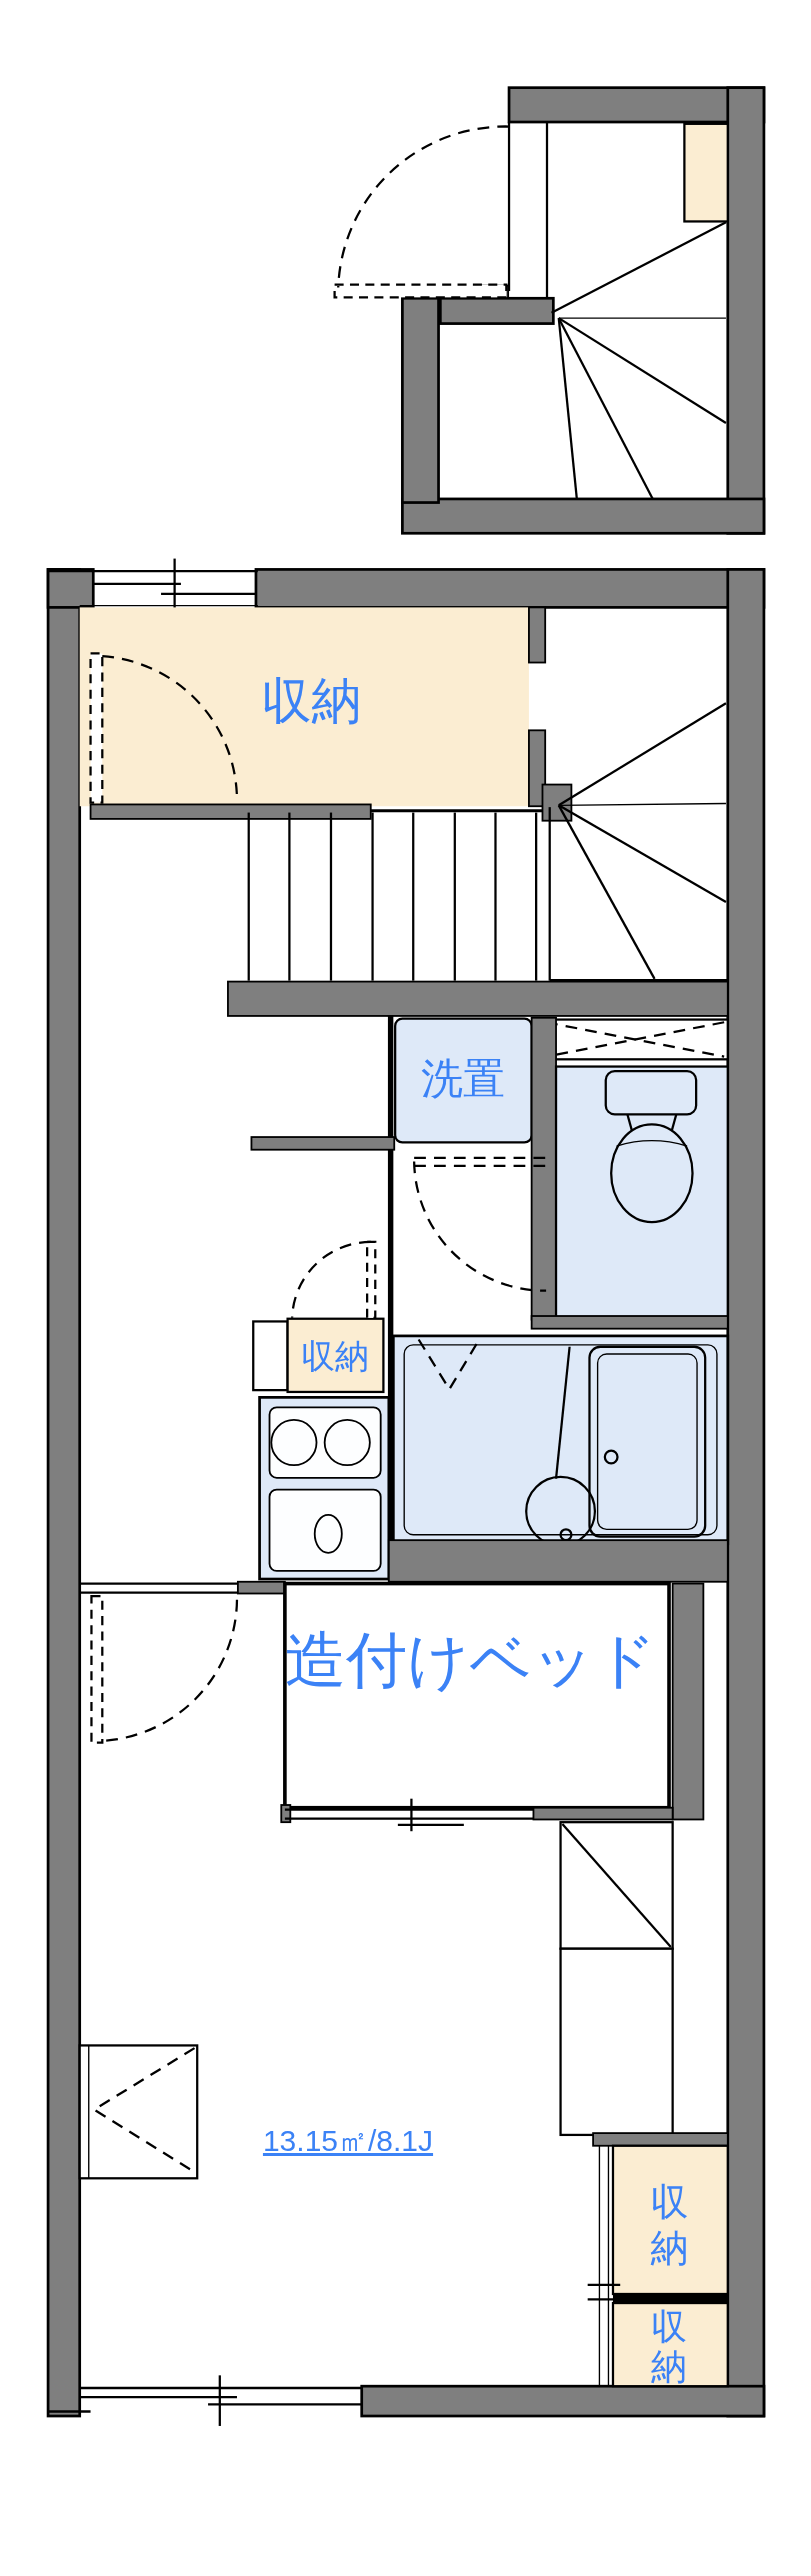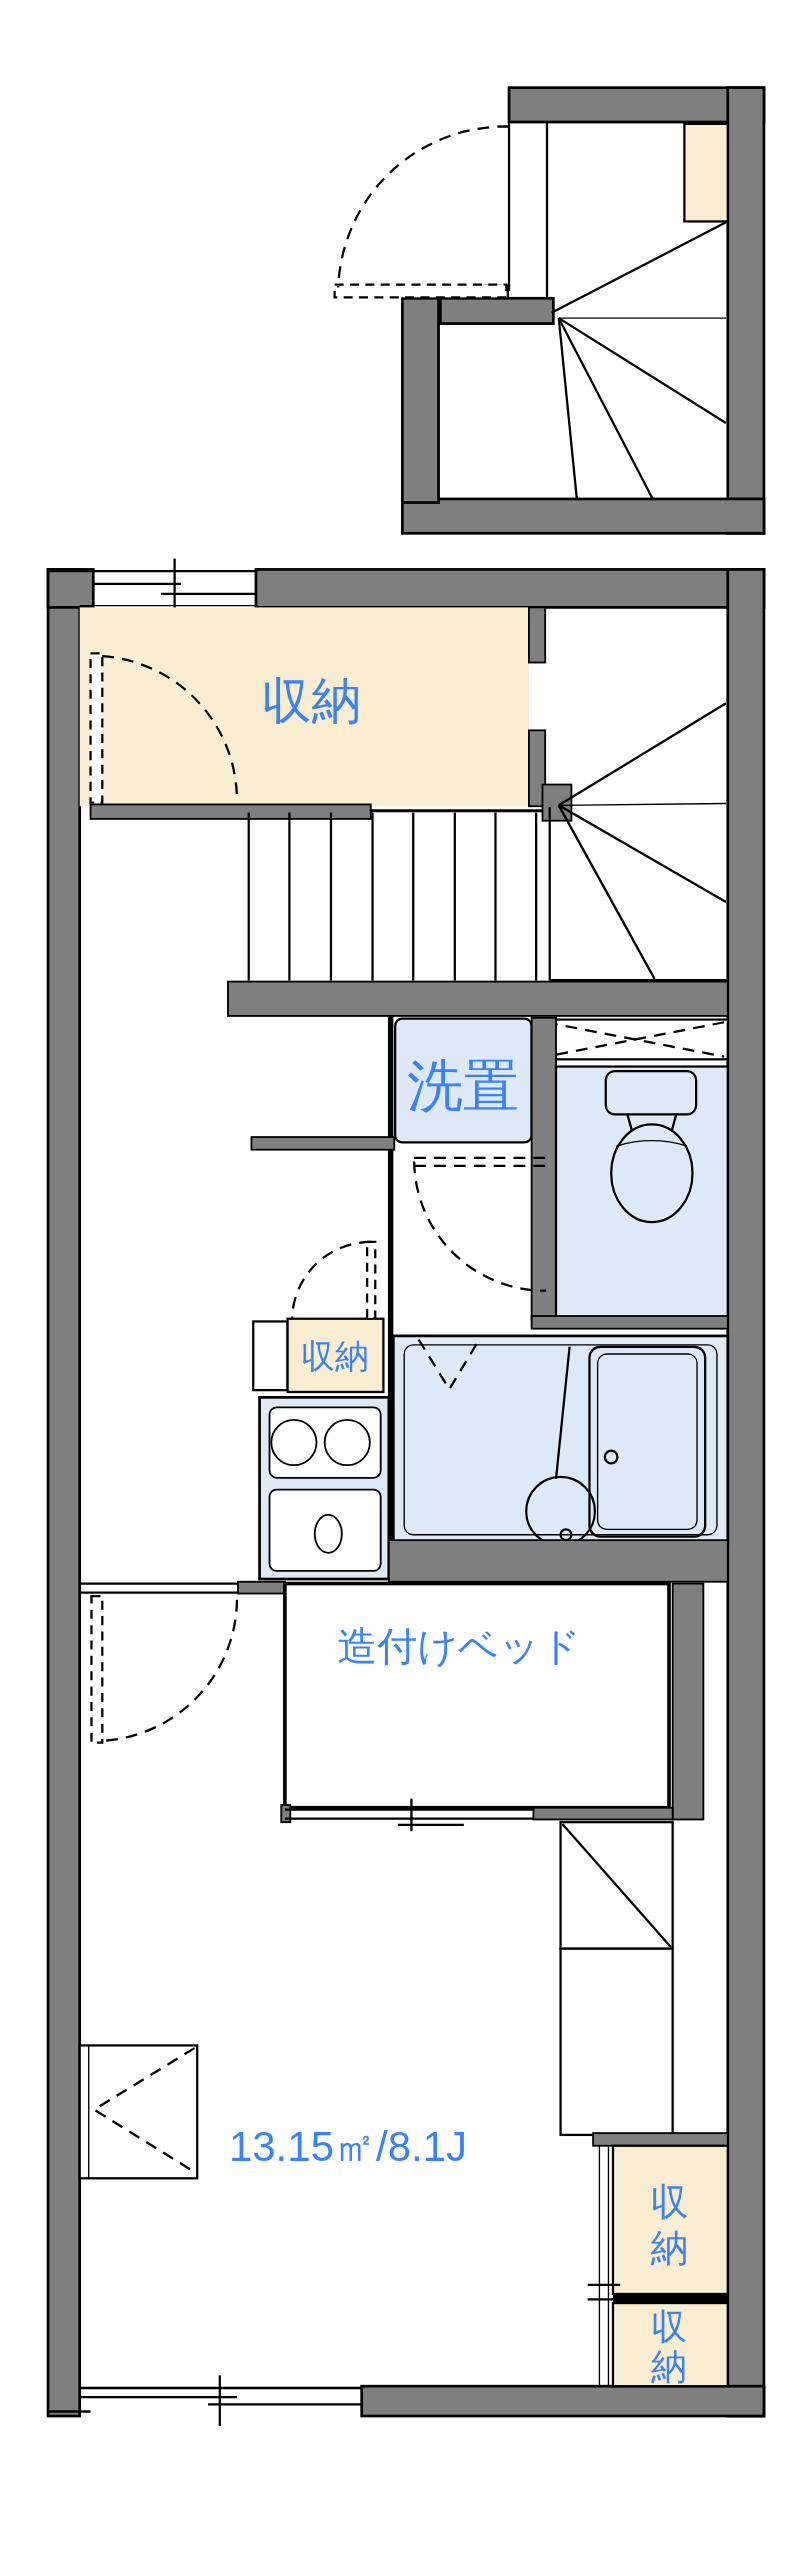--- a/index.html
+++ b/index.html
@@ -214,7 +214,7 @@
 
   <div class="lbl" style="left:176px;top:676px;width:271px;font-size:50px;">収納</div>
 
-  <div class="lbl" style="left:395px;top:1058px;width:136px;font-size:56px;">洗置</div>
+  <div class="lbl" style="left:395px;top:1058px;width:136px;font-size:42px;">洗置</div>
 
   <div class="lbl" style="left:287px;top:1339px;width:96px;font-size:34px;">収納</div>
 

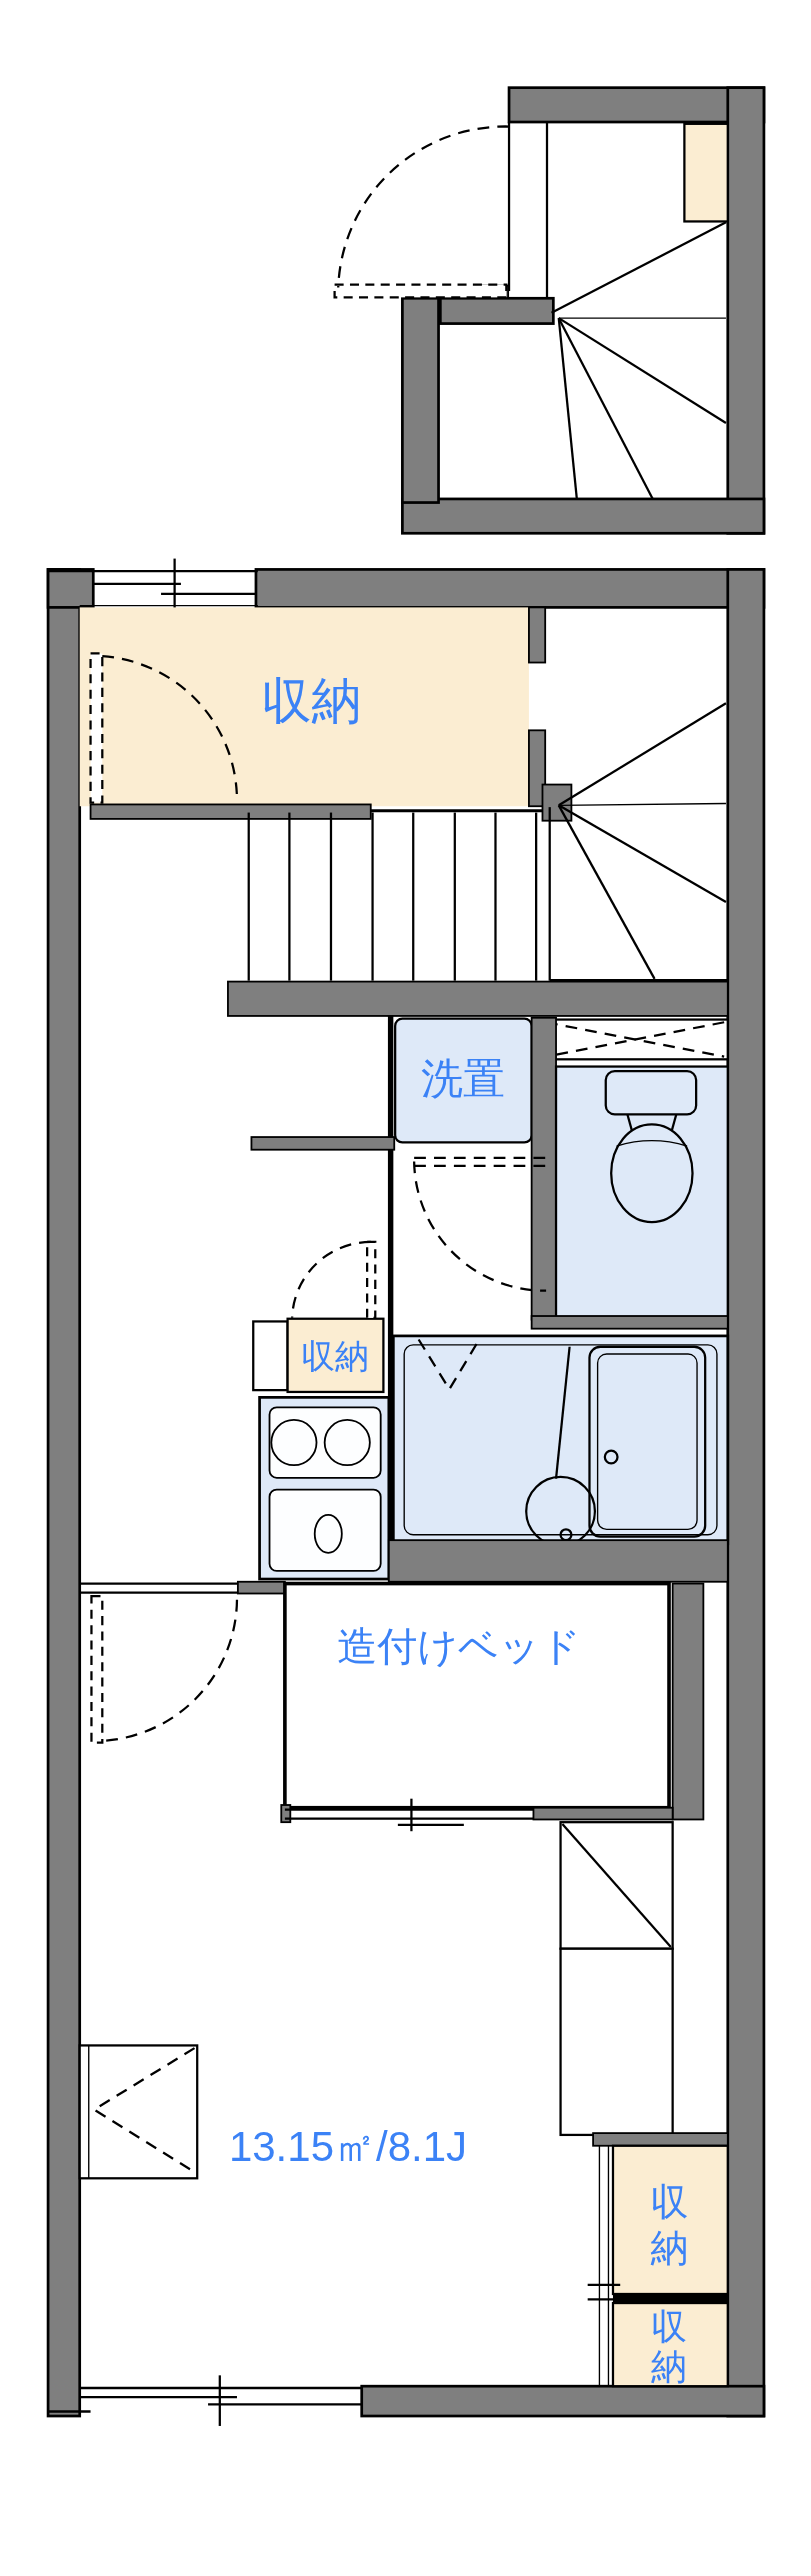--- a/index.html
+++ b/index.html
@@ -218,7 +218,7 @@
 
   <div class="lbl" style="left:287px;top:1339px;width:96px;font-size:34px;">収納</div>
 
-  <div class="lbl" style="left:285px;top:1618px;width:348px;font-size:40px;line-height:1.4;">
+  <div class="lbl" style="left:285px;top:1618px;width:348px;font-size:61px;line-height:1.4;">
     <div>造付けベッド</div>
   </div>
 

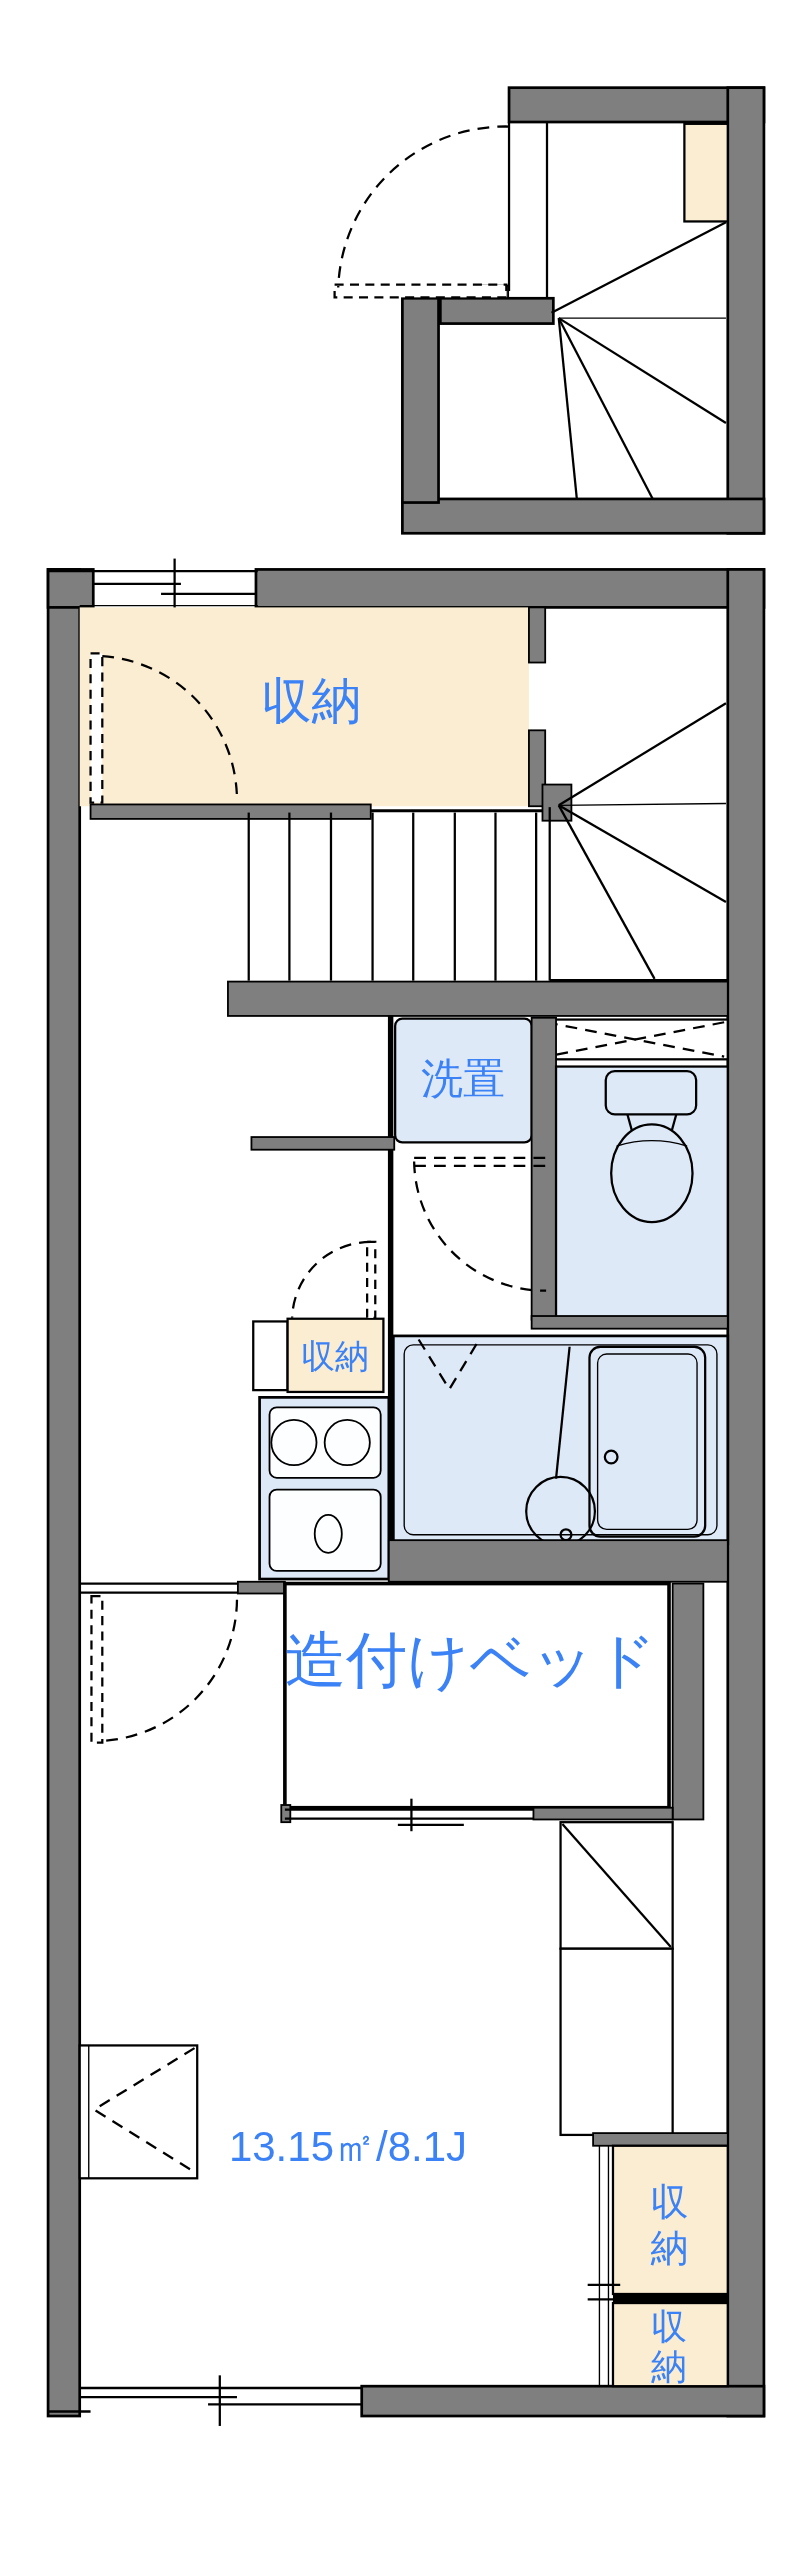--- a/index.html
+++ b/index.html
@@ -222,7 +222,7 @@
     <div>造付けベッド</div>
   </div>
 
-  <div class="lbl" style="left:149px;top:2126px;width:398px;font-size:42px;">13.15㎡/8.1J</div>
+  <div class="lbl" style="left:149px;top:2126px;width:398px;font-size:30px;text-decoration:underline;">13.15㎡/8.1J</div>
 
   <div class="lbl wrap" style="left:648px;top:2180px;width:43px;font-size:38px;line-height:1.2;">収納</div>
   <div class="lbl wrap" style="left:648px;top:2307px;width:42px;font-size:36px;line-height:1.1;">収納</div>

